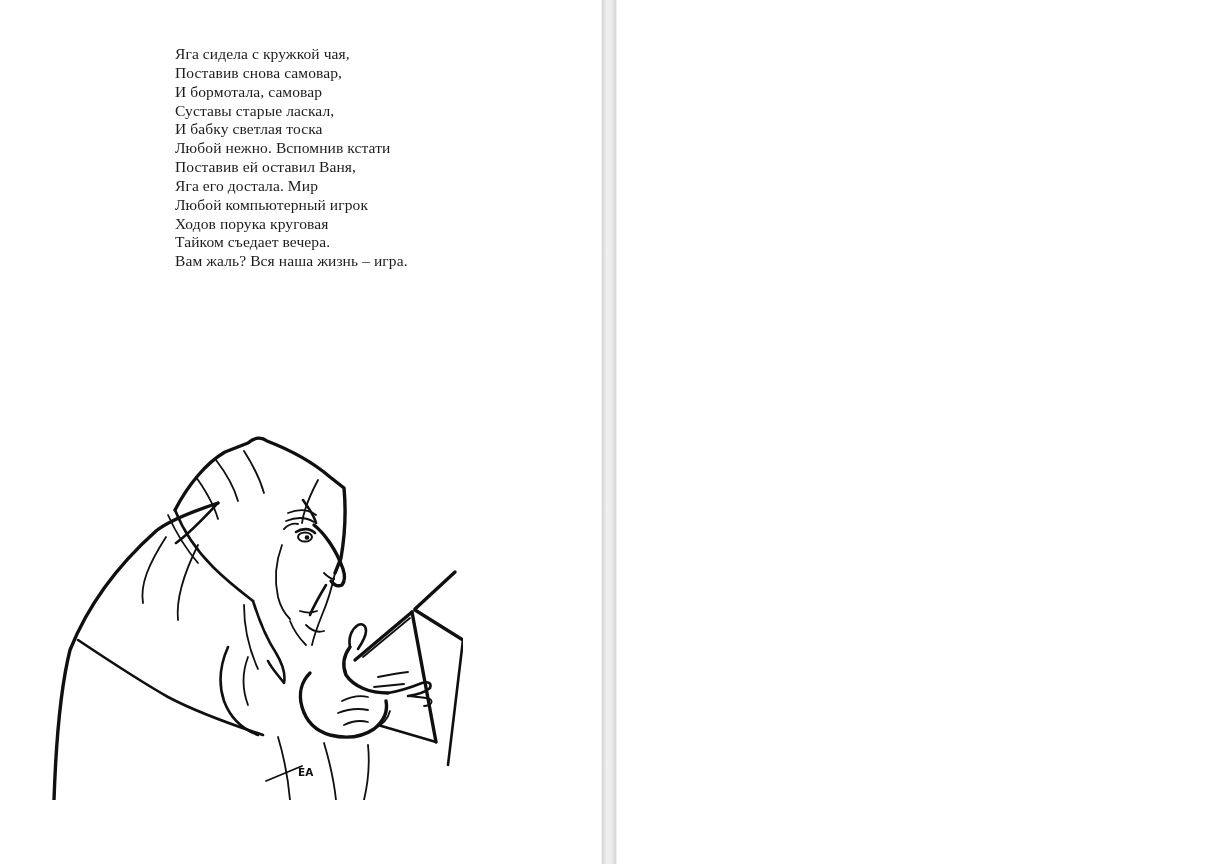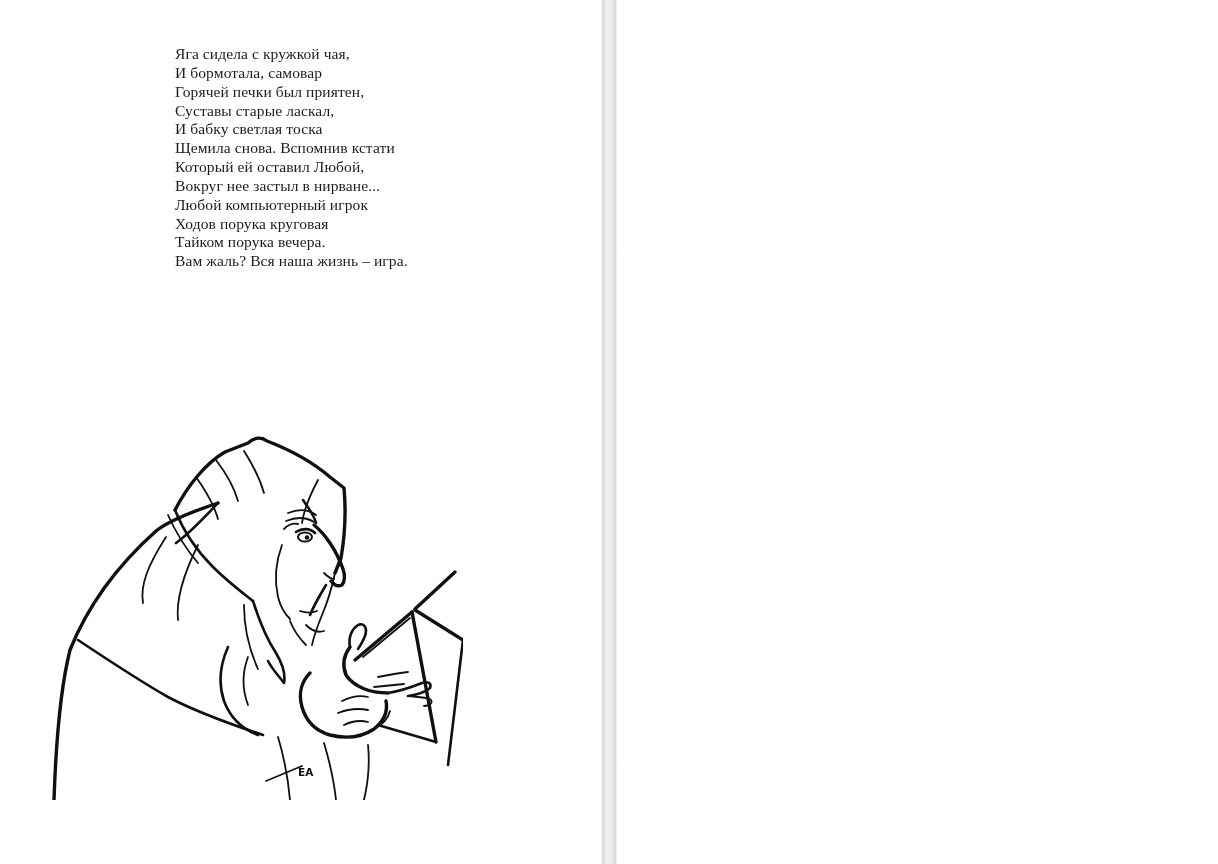--- a/index.html
+++ b/index.html
@@ -43,6 +43,7 @@
     <div class="poem" id="poem-left">
       <div class="stanza">
           <div class="line">Яга сидела с кружкой чая,</div>
+          <div class="line">Поставив снова самовар,</div>
           <div class="line">И бормотала, самовар</div>
           <div class="line">Горячей печки был приятен,</div>
           <div class="line">Суставы старые ласкал,</div>

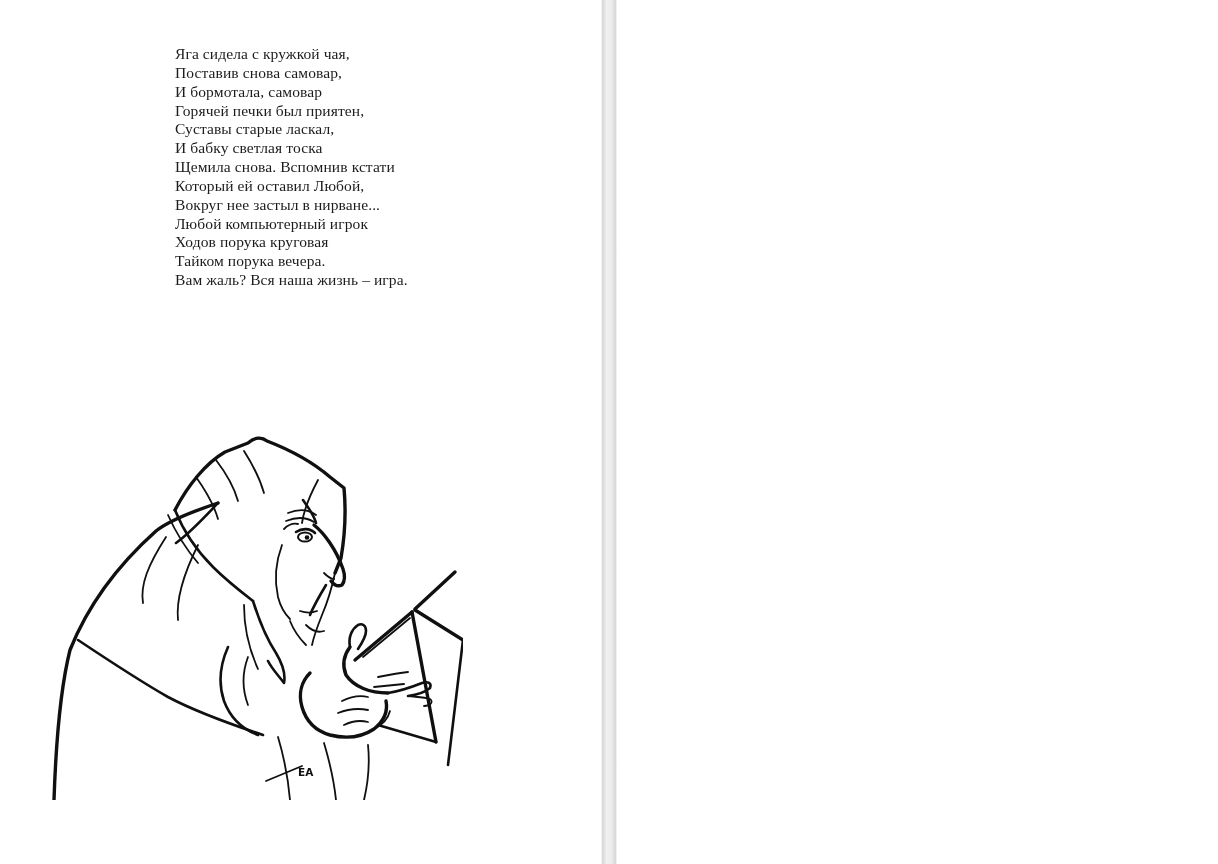--- a/index.html
+++ b/index.html
@@ -45,7 +45,6 @@
           <div class="line">Яга сидела с кружкой чая,</div>
           <div class="line">Поставив снова самовар,</div>
           <div class="line">И бормотала, самовар</div>
-          <div class="line">Горячей печки был приятен,</div>
           <div class="line">Суставы старые ласкал,</div>
           <div class="line">И бабку светлая тоска</div>
           <div class="line">Щемила снова. Вспомнив кстати</div>

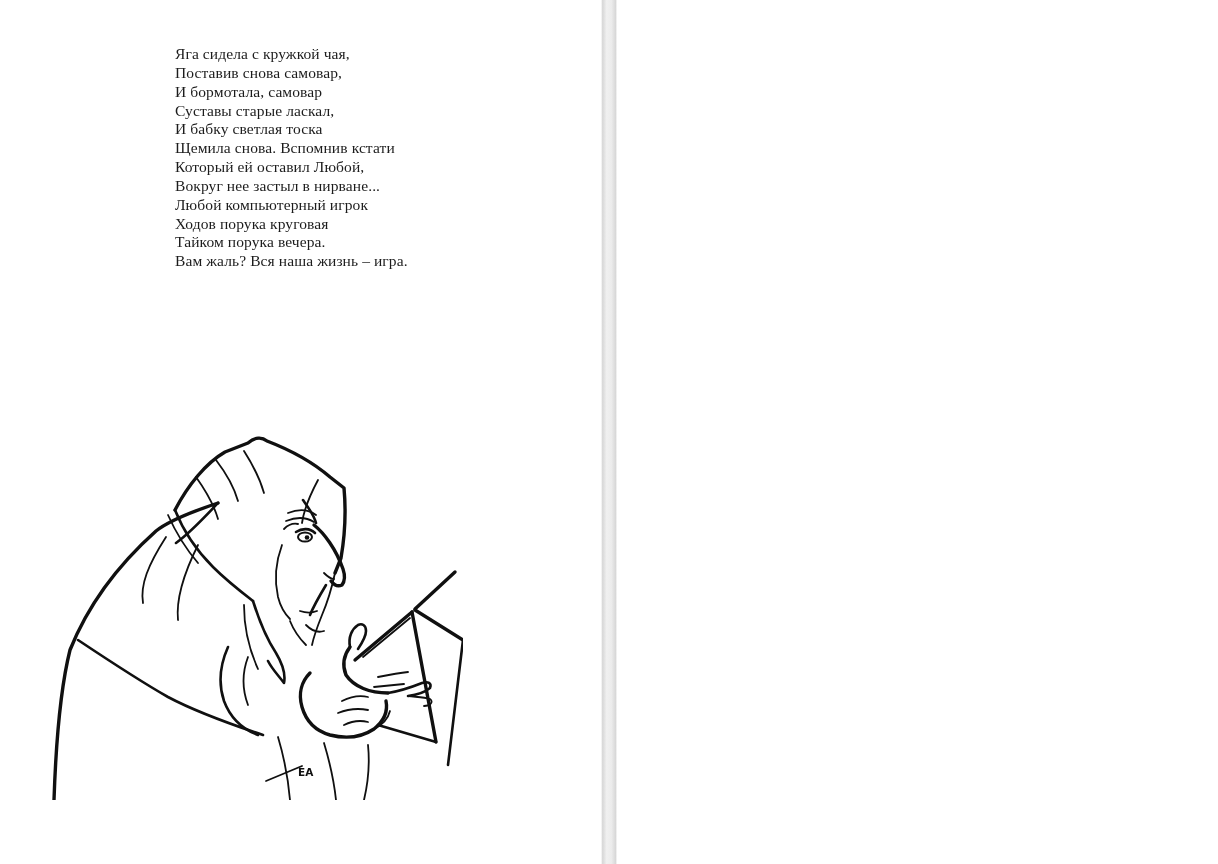--- a/index.html
+++ b/index.html
@@ -47,7 +47,7 @@
           <div class="line">И бормотала, самовар</div>
           <div class="line">Суставы старые ласкал,</div>
           <div class="line">И бабку светлая тоска</div>
-          <div class="line">Щемила снова. Вспомнив кстати</div>
+          <div class="line">Любой нежно. Вспомнив кстати</div>
           <div class="line">Который ей оставил Любой,</div>
           <div class="line">Вокруг нее застыл в нирване...</div>
           <div class="line">Любой компьютерный игрок</div>

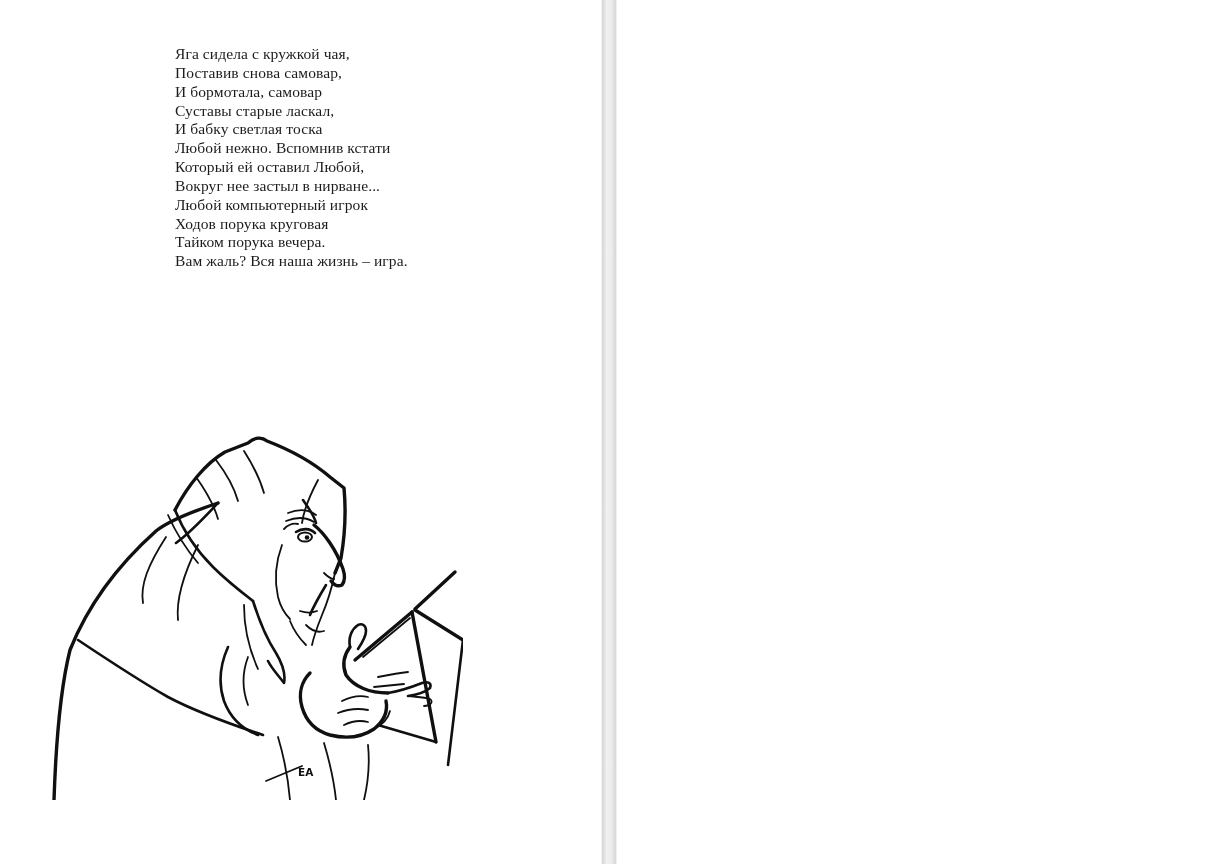--- a/index.html
+++ b/index.html
@@ -48,7 +48,7 @@
           <div class="line">Суставы старые ласкал,</div>
           <div class="line">И бабку светлая тоска</div>
           <div class="line">Любой нежно. Вспомнив кстати</div>
-          <div class="line">Который ей оставил Любой,</div>
+          <div class="line">Поставив ей оставил Ваня,</div>
           <div class="line">Вокруг нее застыл в нирване...</div>
           <div class="line">Любой компьютерный игрок</div>
           <div class="line">Ходов порука круговая</div>

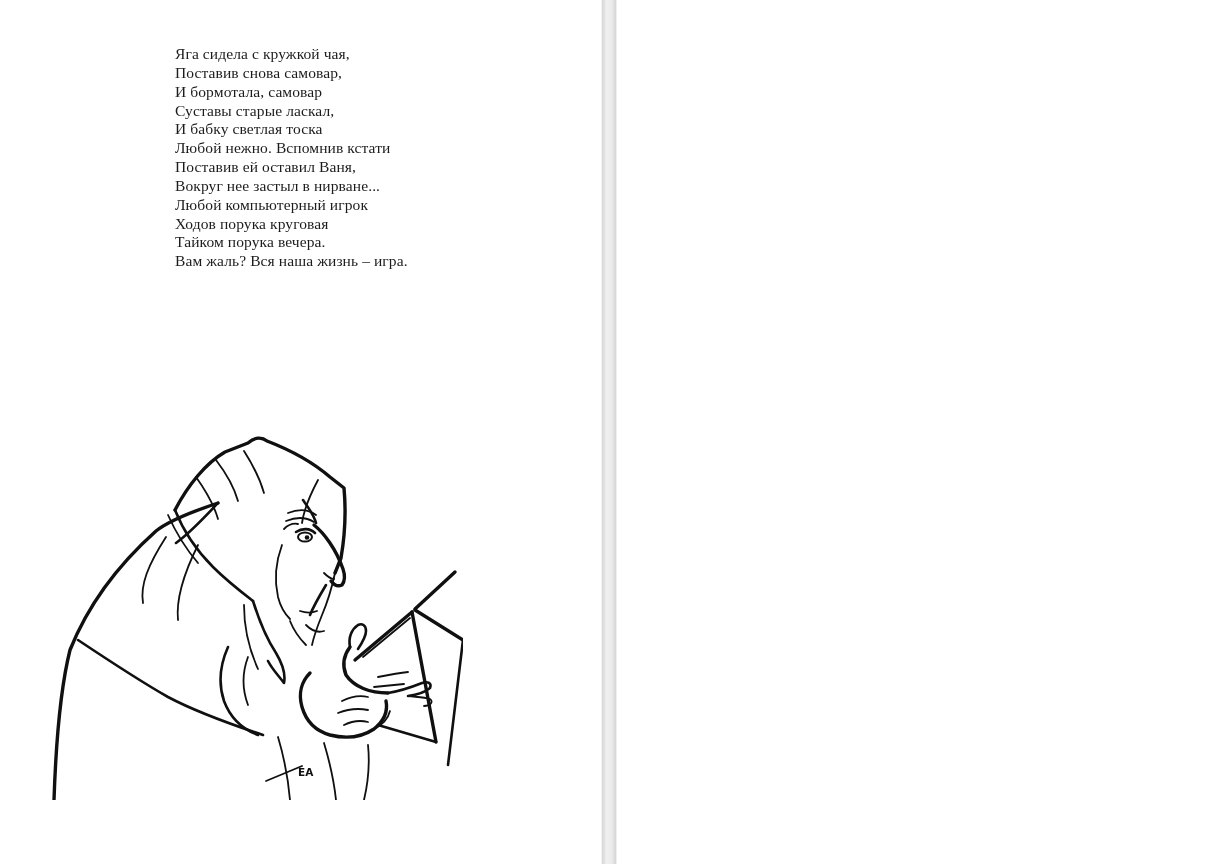--- a/index.html
+++ b/index.html
@@ -49,6 +49,7 @@
           <div class="line">И бабку светлая тоска</div>
           <div class="line">Любой нежно. Вспомнив кстати</div>
           <div class="line">Поставив ей оставил Ваня,</div>
+          <div class="line">Яга его достала. Мир</div>
           <div class="line">Вокруг нее застыл в нирване...</div>
           <div class="line">Любой компьютерный игрок</div>
           <div class="line">Ходов порука круговая</div>

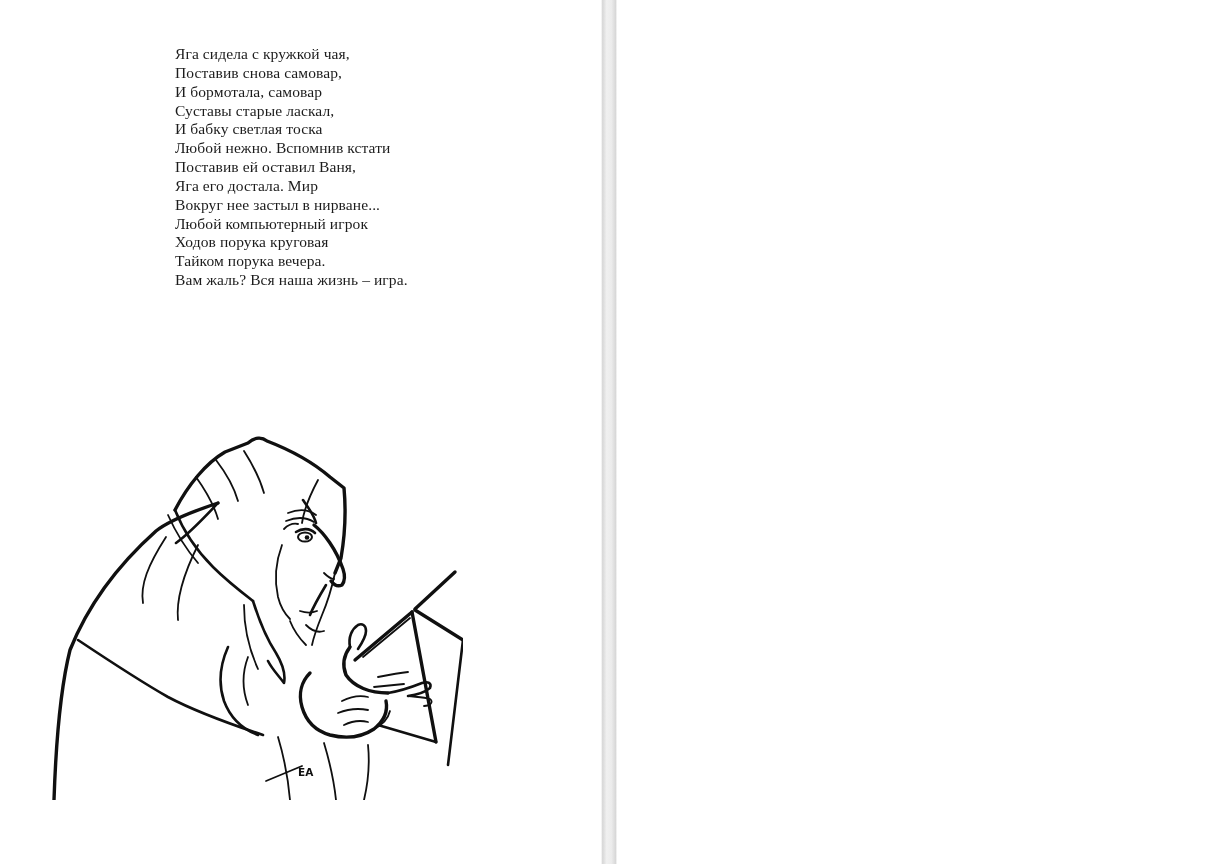--- a/index.html
+++ b/index.html
@@ -50,7 +50,6 @@
           <div class="line">Любой нежно. Вспомнив кстати</div>
           <div class="line">Поставив ей оставил Ваня,</div>
           <div class="line">Яга его достала. Мир</div>
-          <div class="line">Вокруг нее застыл в нирване...</div>
           <div class="line">Любой компьютерный игрок</div>
           <div class="line">Ходов порука круговая</div>
           <div class="line">Тайком порука вечера.</div>

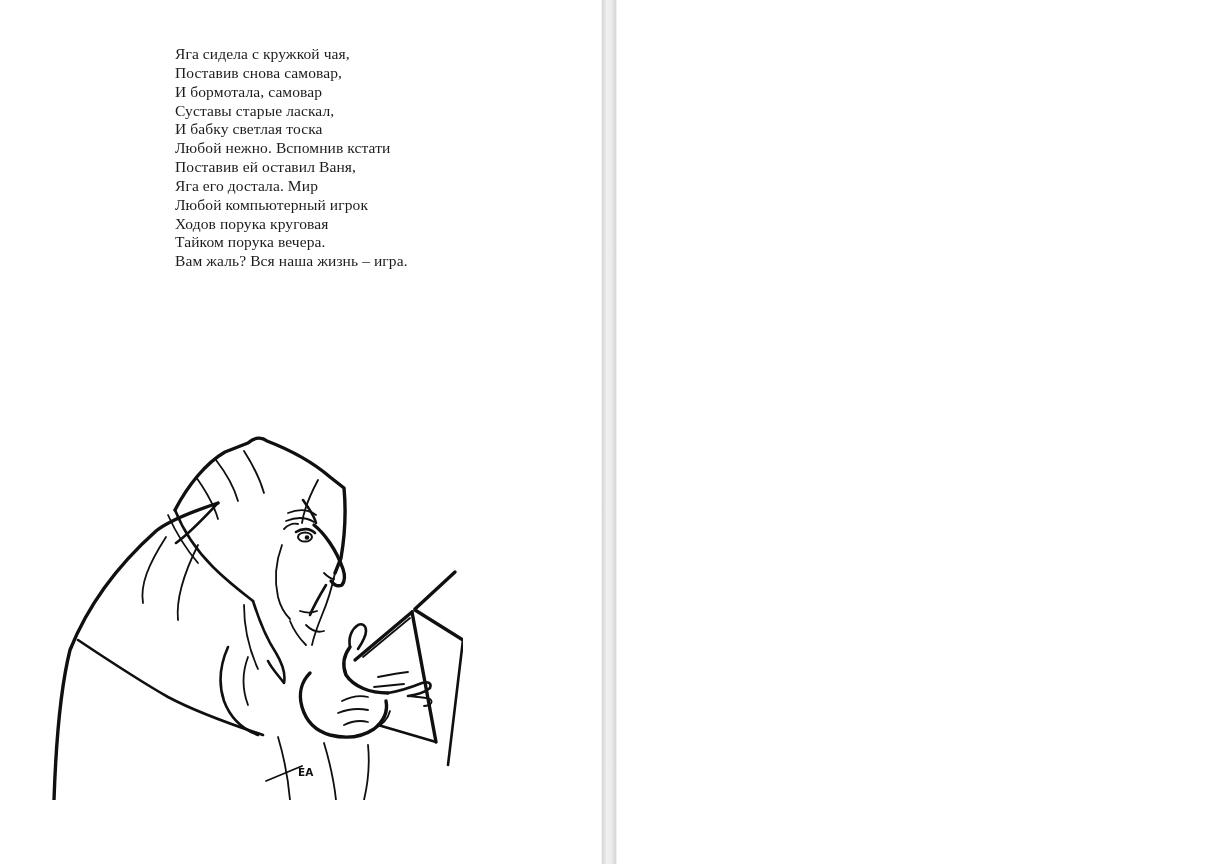--- a/index.html
+++ b/index.html
@@ -52,7 +52,7 @@
           <div class="line">Яга его достала. Мир</div>
           <div class="line">Любой компьютерный игрок</div>
           <div class="line">Ходов порука круговая</div>
-          <div class="line">Тайком порука вечера.</div>
+          <div class="line">Тайком съедает вечера.</div>
           <div class="line">Вам жаль? Вся наша жизнь – игра.</div>
         </div>
     </div>

